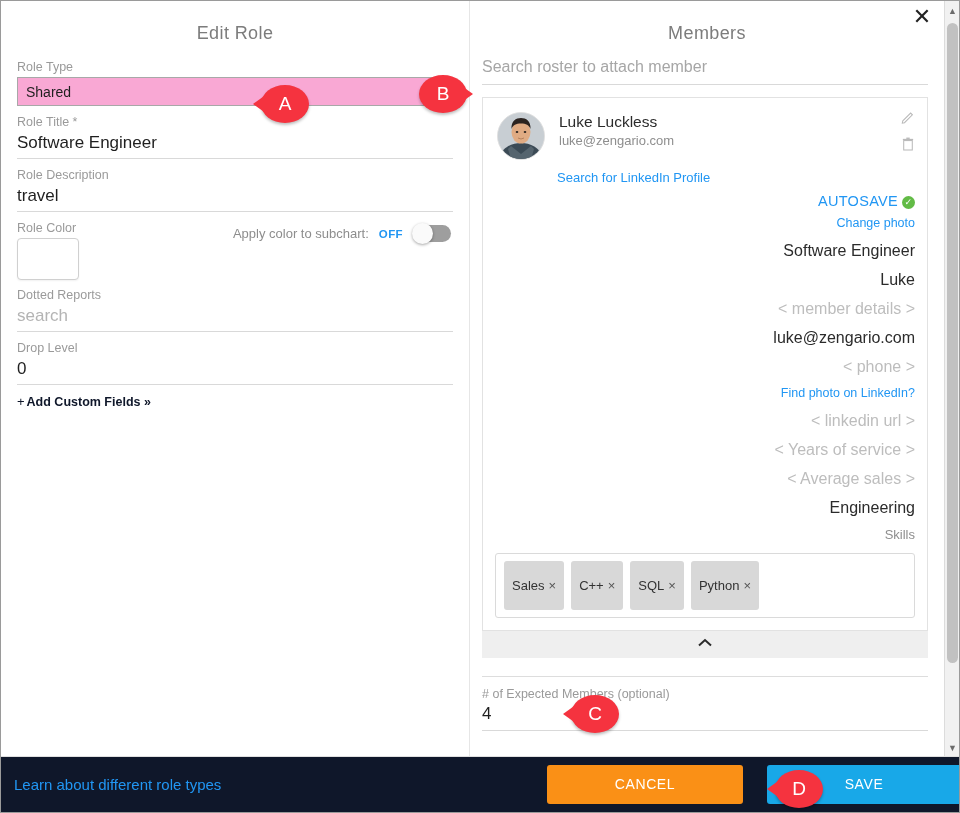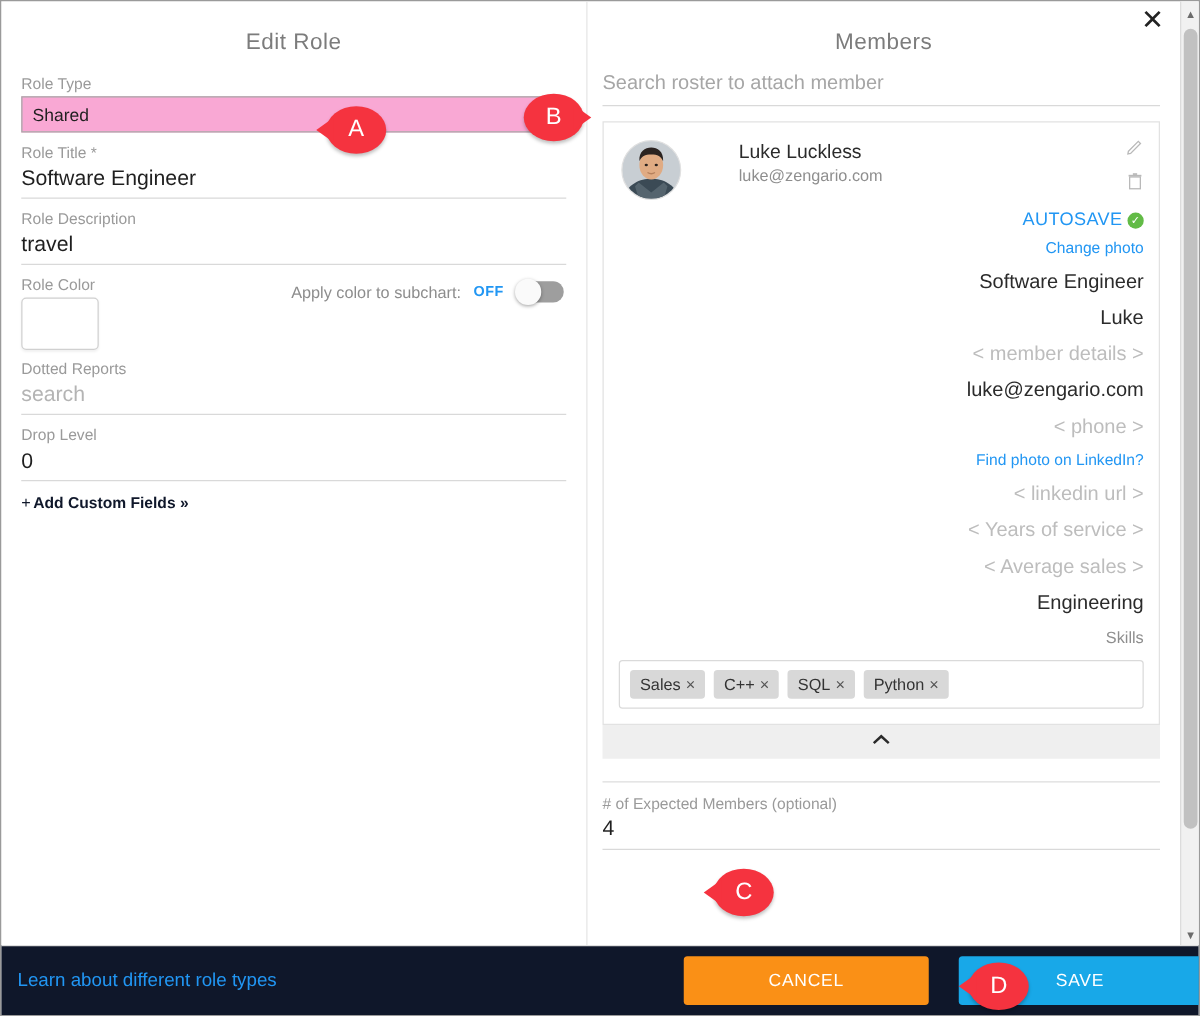--- a/index.html
+++ b/index.html
@@ -98,7 +98,7 @@
     margin:12px 16px 0 12px;border:1px solid #e2e2e2;background:#fff;
     position:relative;
   }
-  .mc-head{display:flex;align-items:flex-start;padding:14px 14px 0 14px;gap:32px;}
+  .mc-head{display:flex;align-items:flex-start;padding:14px 14px 0 14px;}
   .avatar{
     width:46px;height:46px;border-radius:50%;overflow:hidden;flex:none;
     border:1px solid #e0e0e0;background:#cfd4d8;position:relative;

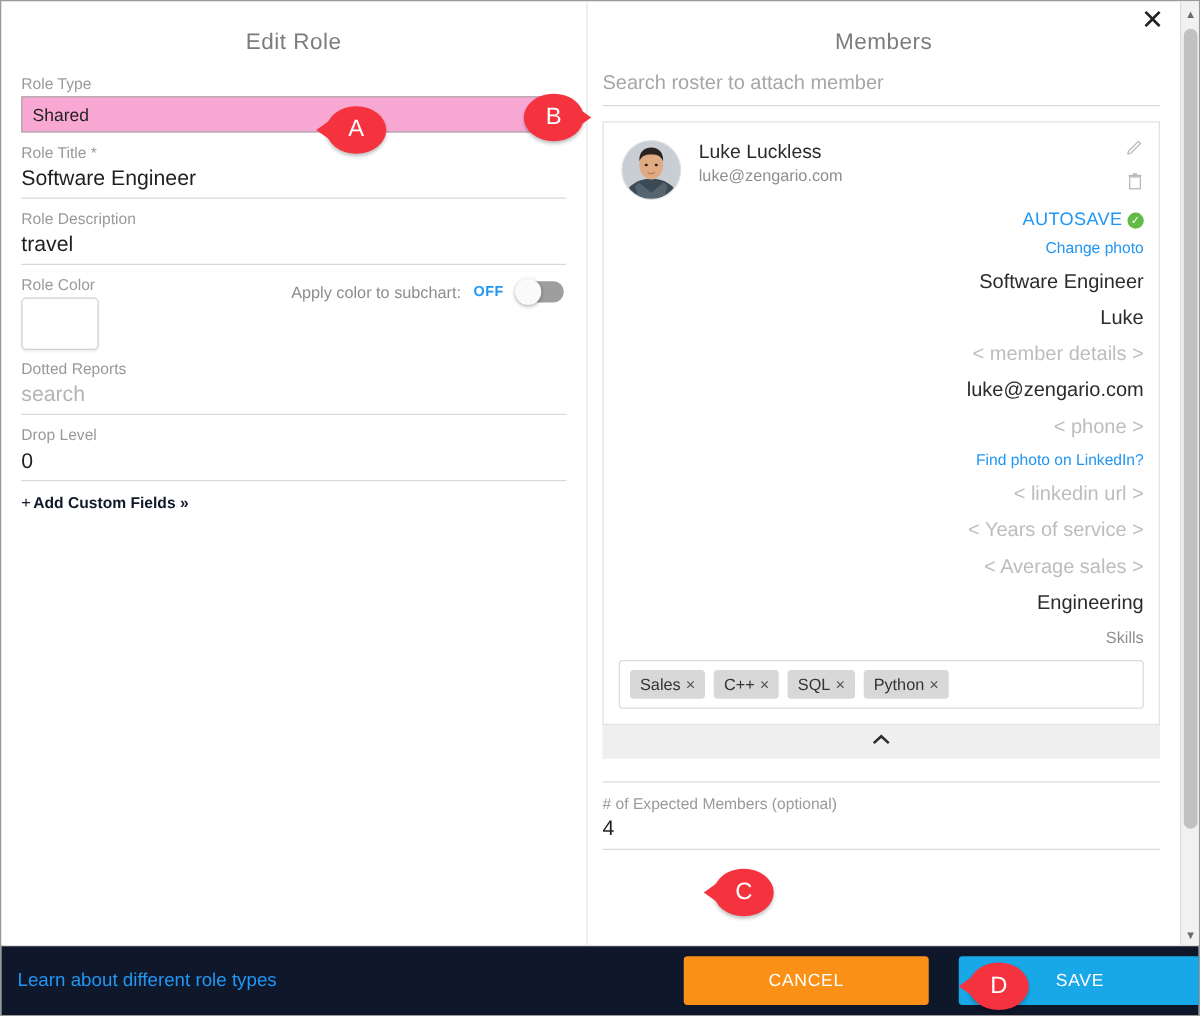--- a/index.html
+++ b/index.html
@@ -282,6 +282,7 @@
           </div>
         </div>
 
+        <div class="linkedin-search">Search for LinkedIn Profile</div>
 
         <div class="autosave">
           <span>AUTOSAVE</span><span class="chk">✓</span>

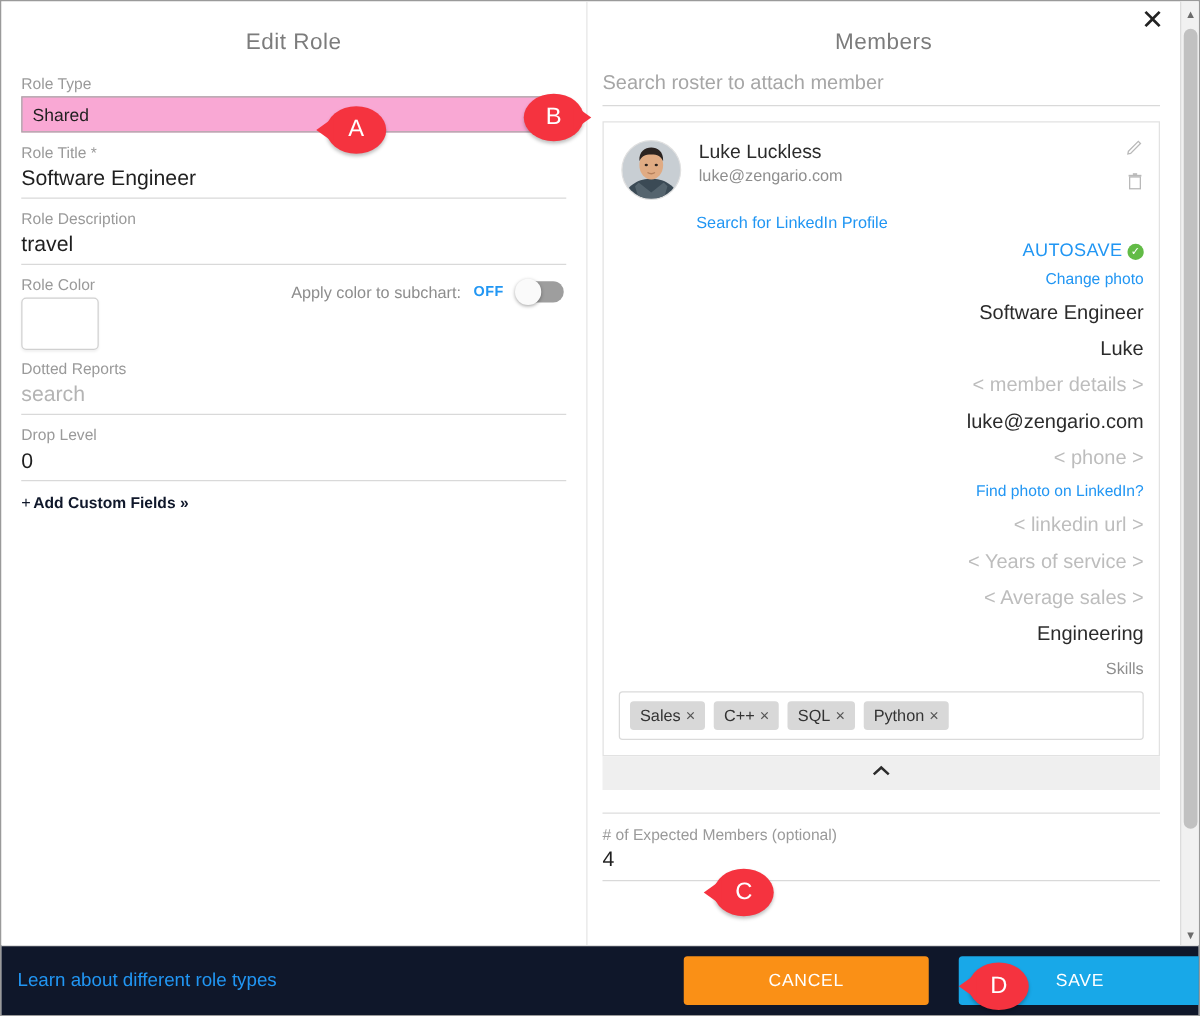--- a/index.html
+++ b/index.html
@@ -133,7 +133,7 @@
   }
   .tag{
     background:#d8d8d8;color:#333;font-size:13px;border-radius:3px;
-    padding:3px 8px;line-height:17px;
+    padding:16px 8px;line-height:17px;
   }
   .tag .x{color:#555;margin-left:4px;cursor:pointer;}
 

